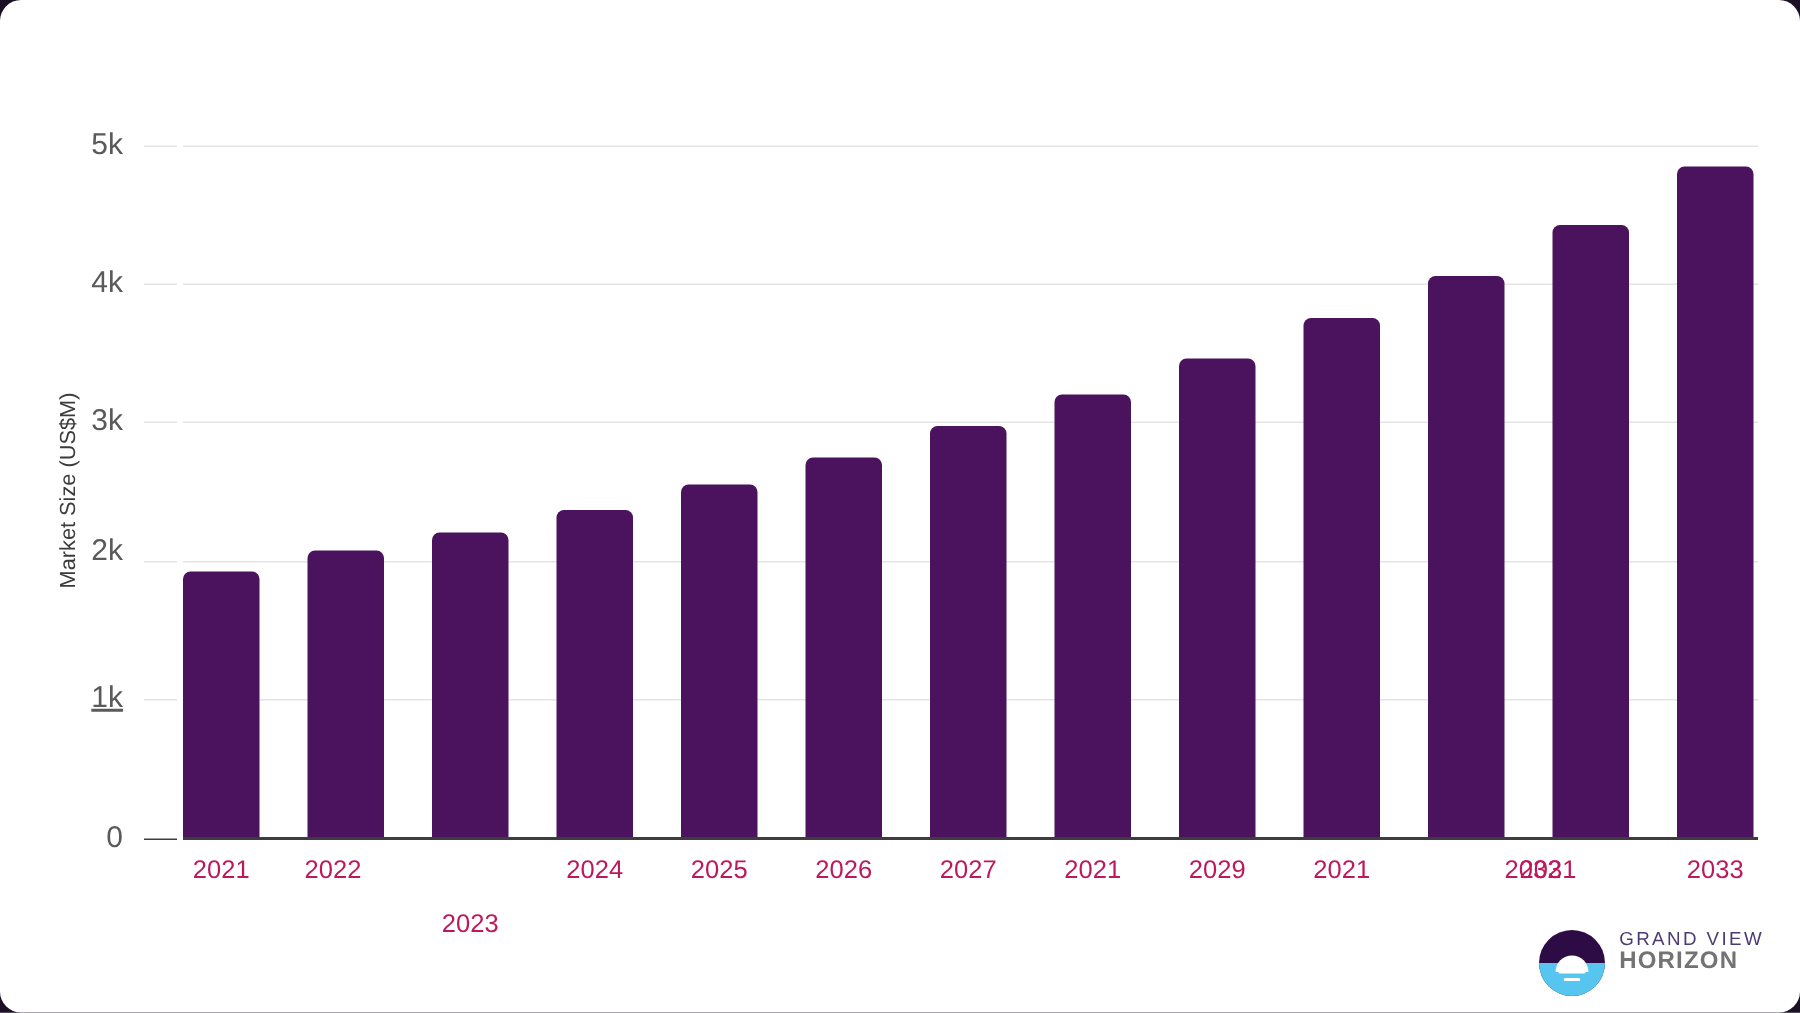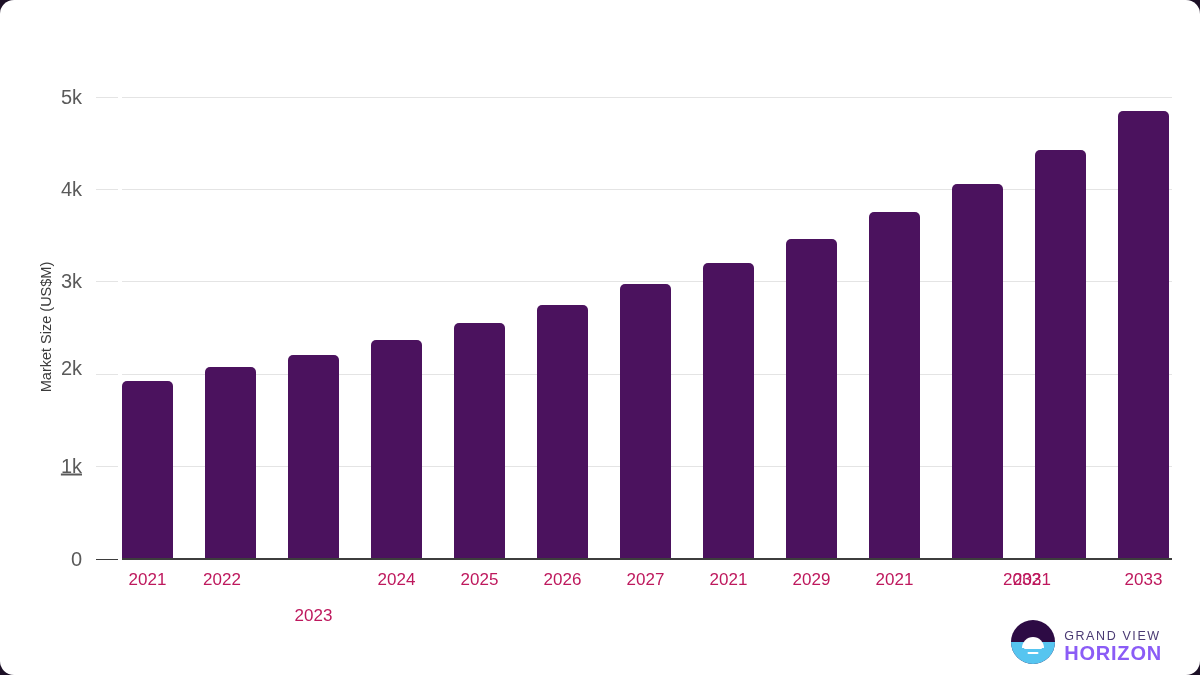--- a/index.html
+++ b/index.html
@@ -102,9 +102,9 @@
   
   #logo {
     position: absolute;
-    right: 38px; top: 620px;
+    right: 24px; top: 620px;
     display: flex;
-    align-items: flex-end;
+    align-items: flex-start;
     gap: 9px;
   }
   #logo-mark {

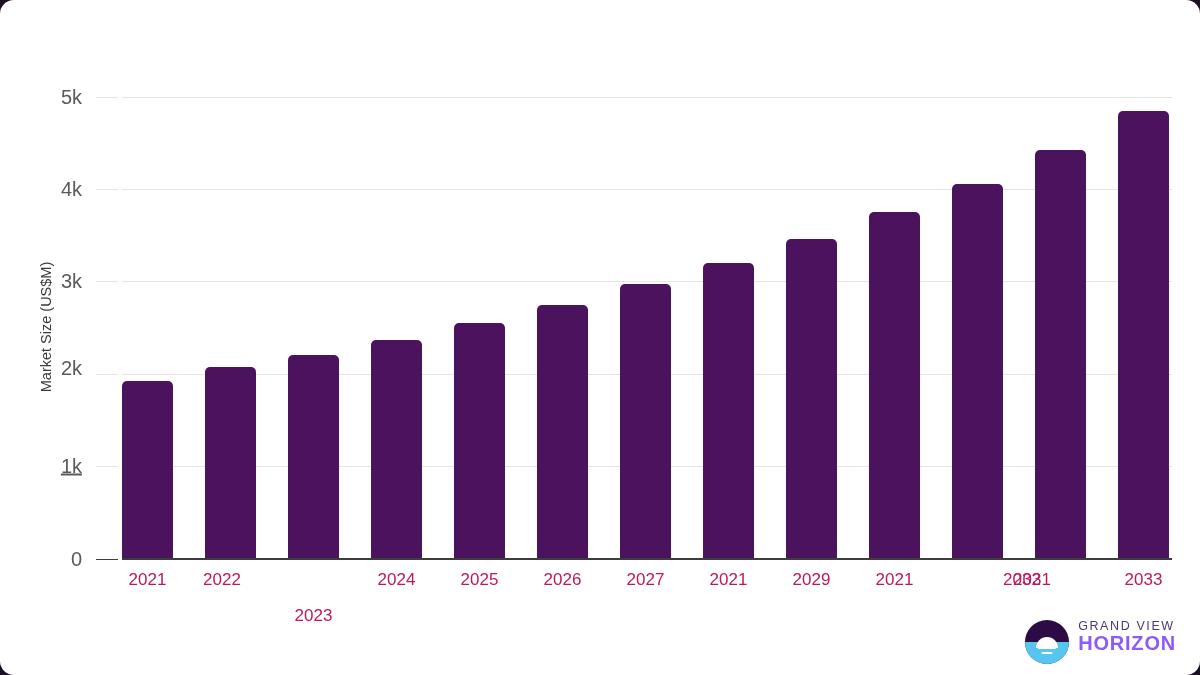--- a/index.html
+++ b/index.html
@@ -144,10 +144,10 @@
     color: #4a3a73;
   }
   #logo-line2 {
-    font-size: 20px;
+    font-size: 16px;
     font-weight: bold;
     letter-spacing: 0.8px;
-    color: #8b5cf6;
+    color: #737373;
   }
 </style>
 </head>

